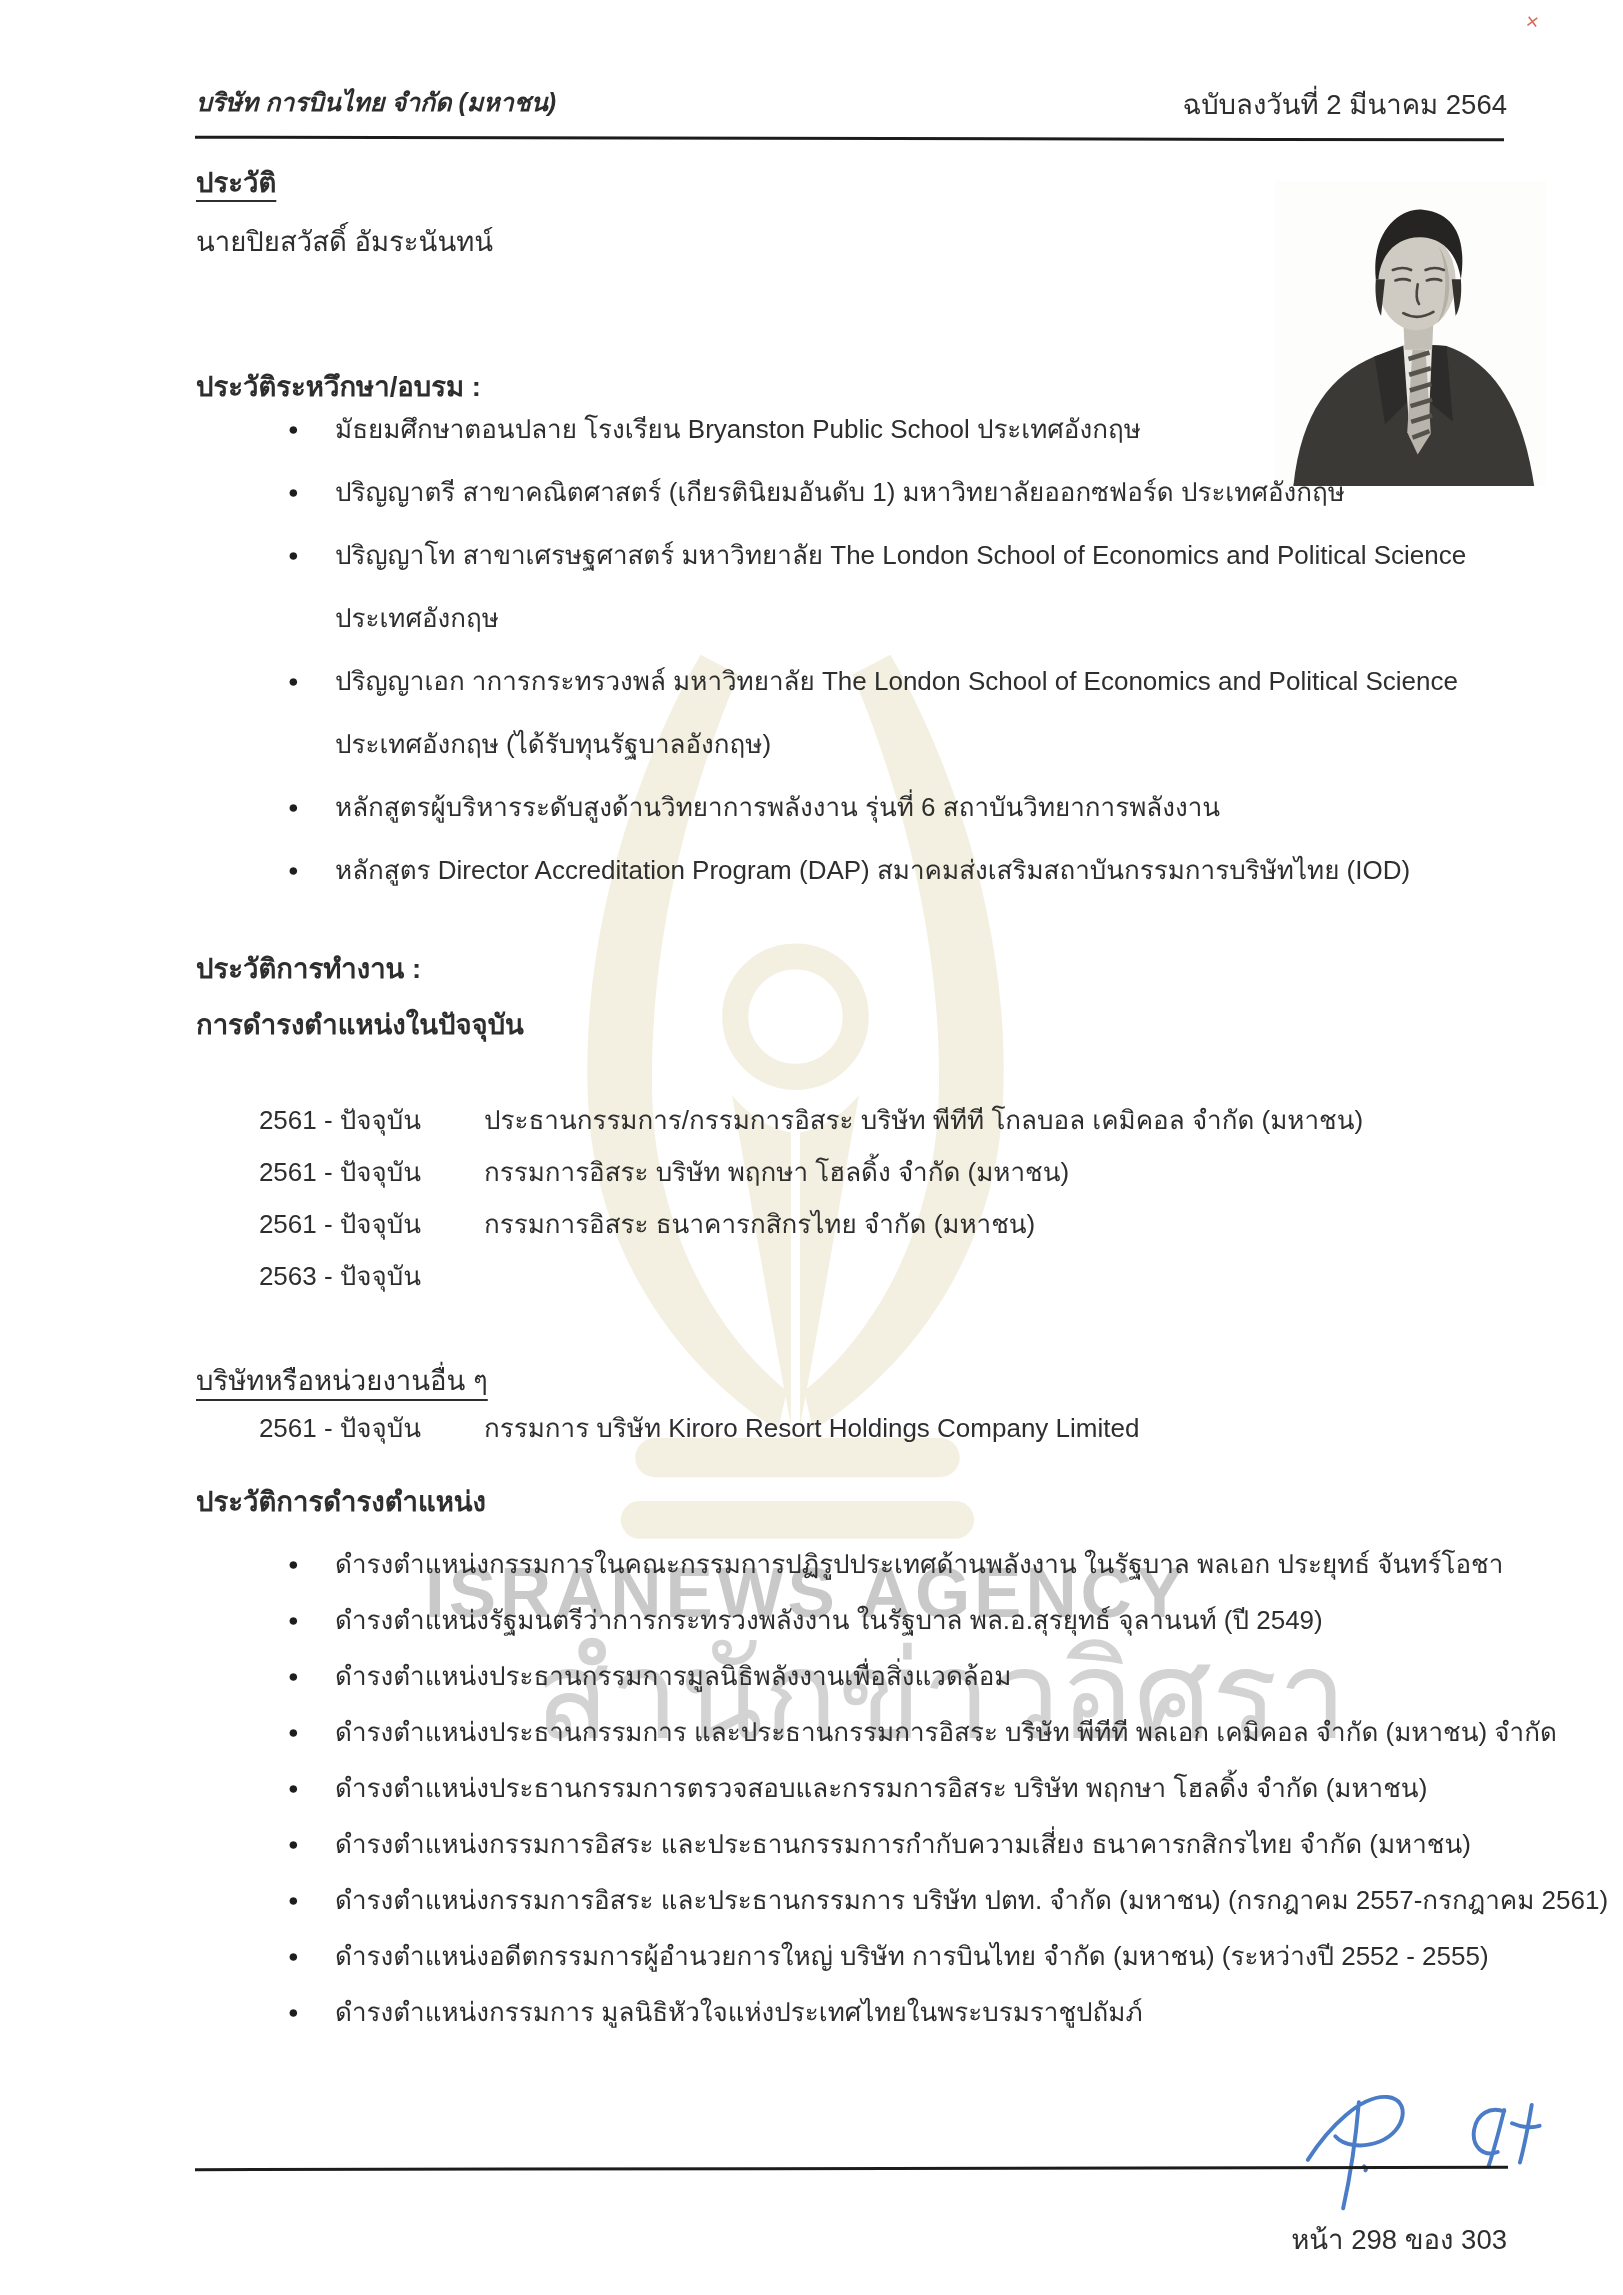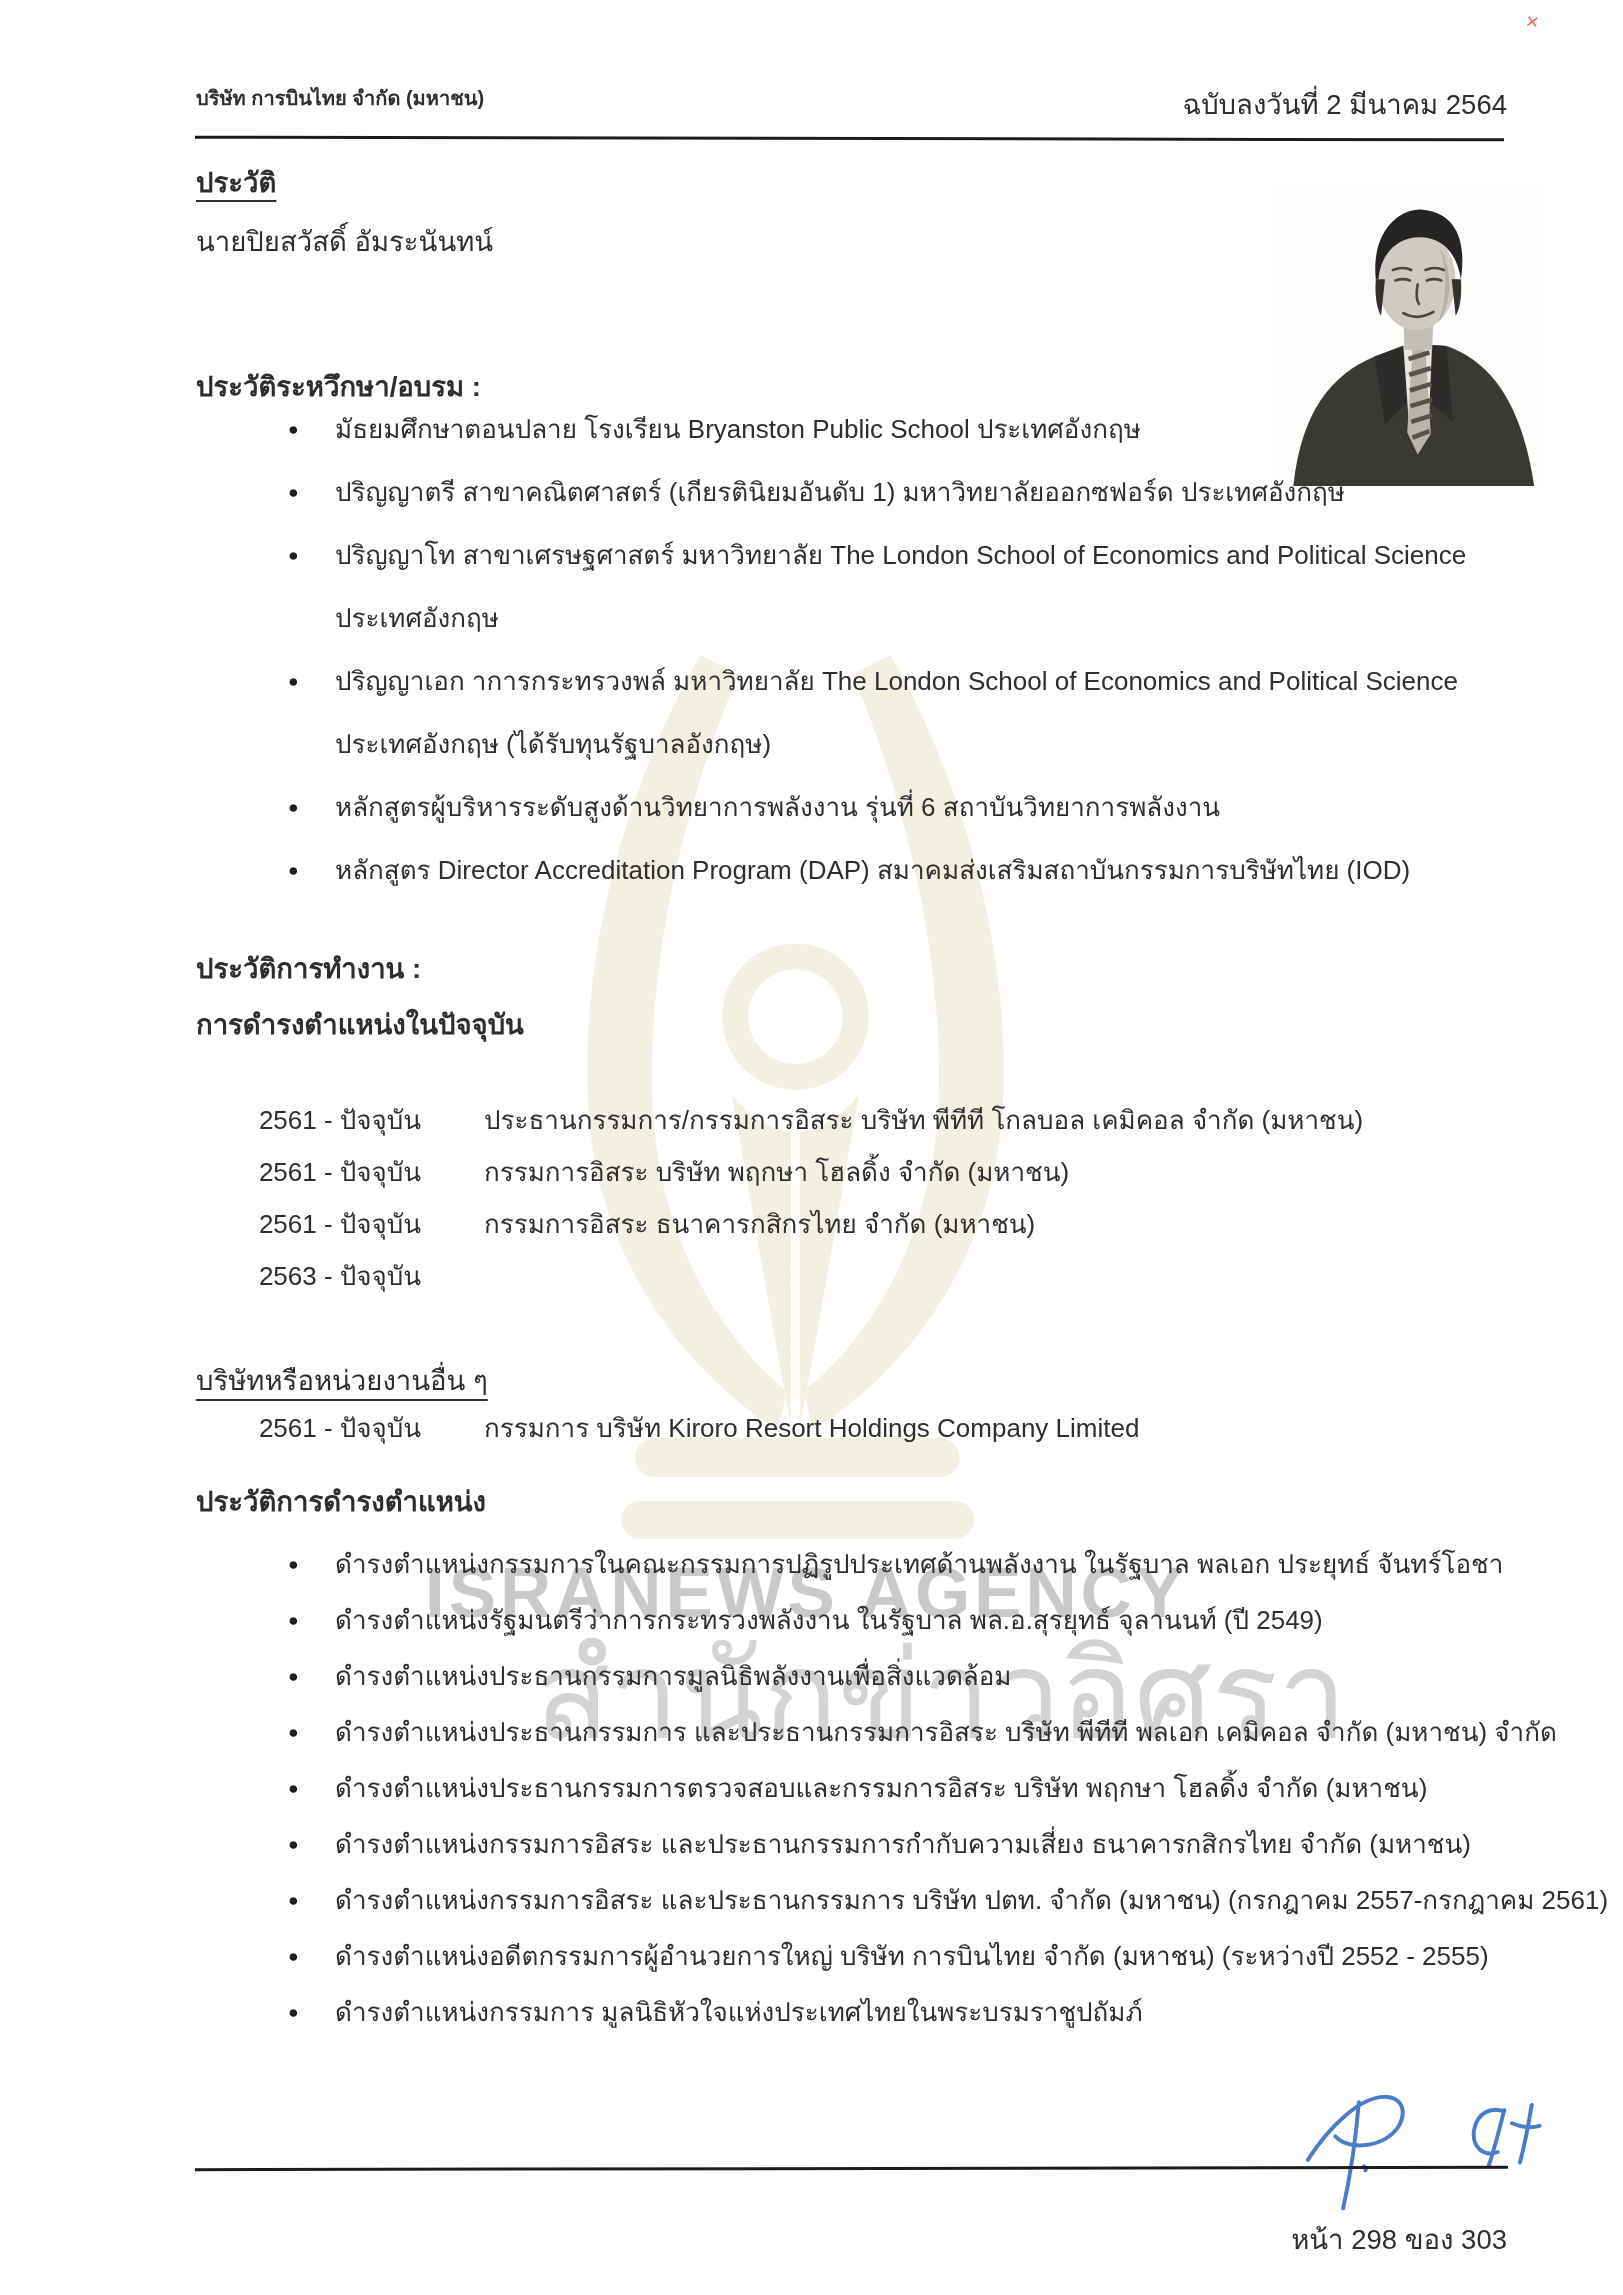--- a/index.html
+++ b/index.html
@@ -11,7 +11,7 @@
   .abs{position:absolute;}
   .z1{z-index:2;}
   
-  .hdr-company{left:196px;top:82px;font-size:20px;font-weight:600;white-space:nowrap;}
+  .hdr-company{left:196px;top:82px;font-size:25px;font-weight:600;white-space:nowrap;font-style:italic;}
   .hdr-date{right:116px;top:82px;font-size:27.5px;white-space:nowrap;}
   .hdr-rule{left:195px;top:137px;width:1309px;height:3.3px;background:#1c1c1c;transform:rotate(0.12deg);}
   .red-mark{left:1526px;top:9.2px;font-size:22px;color:#d9503f;opacity:.85;transform:rotate(8deg);}

